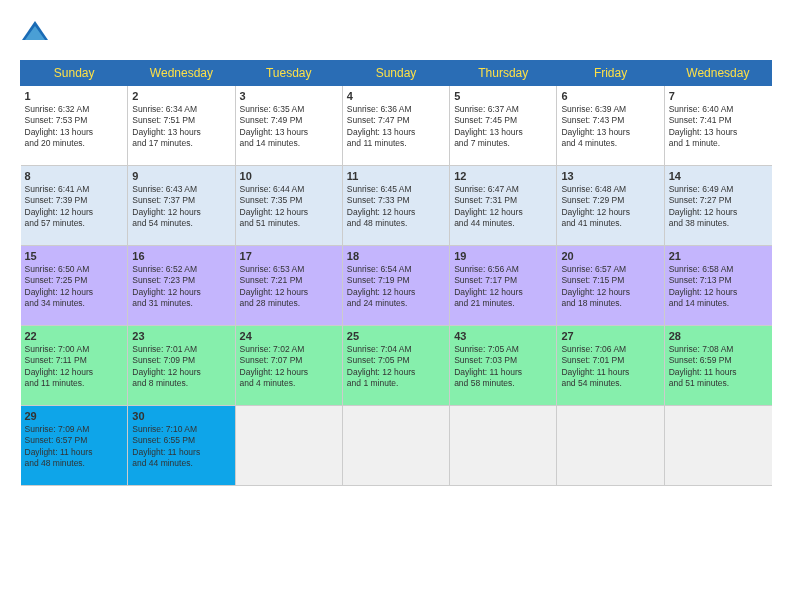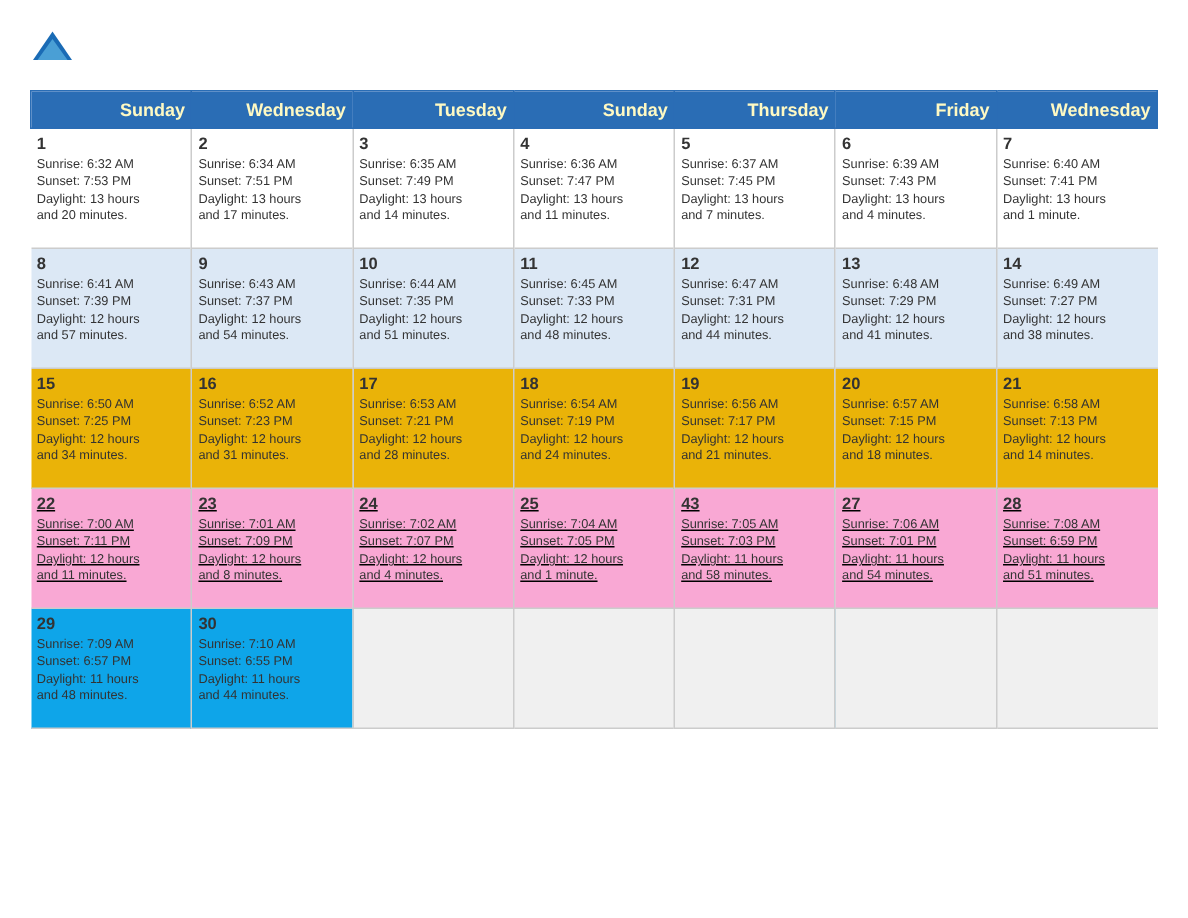--- a/index.html
+++ b/index.html
@@ -65,11 +65,11 @@
       background-color: #2a6db5;
     }
     thead th {
-      color: #fef9c3;
+      color: #fde047;
       font-size: 12px;
-      font-weight: bold;
+      font-weight: normal;
       padding: 5px 4px;
-      text-align: right;
+      text-align: center;
       border: 1px solid #2a6db5;
     }
     tbody tr {

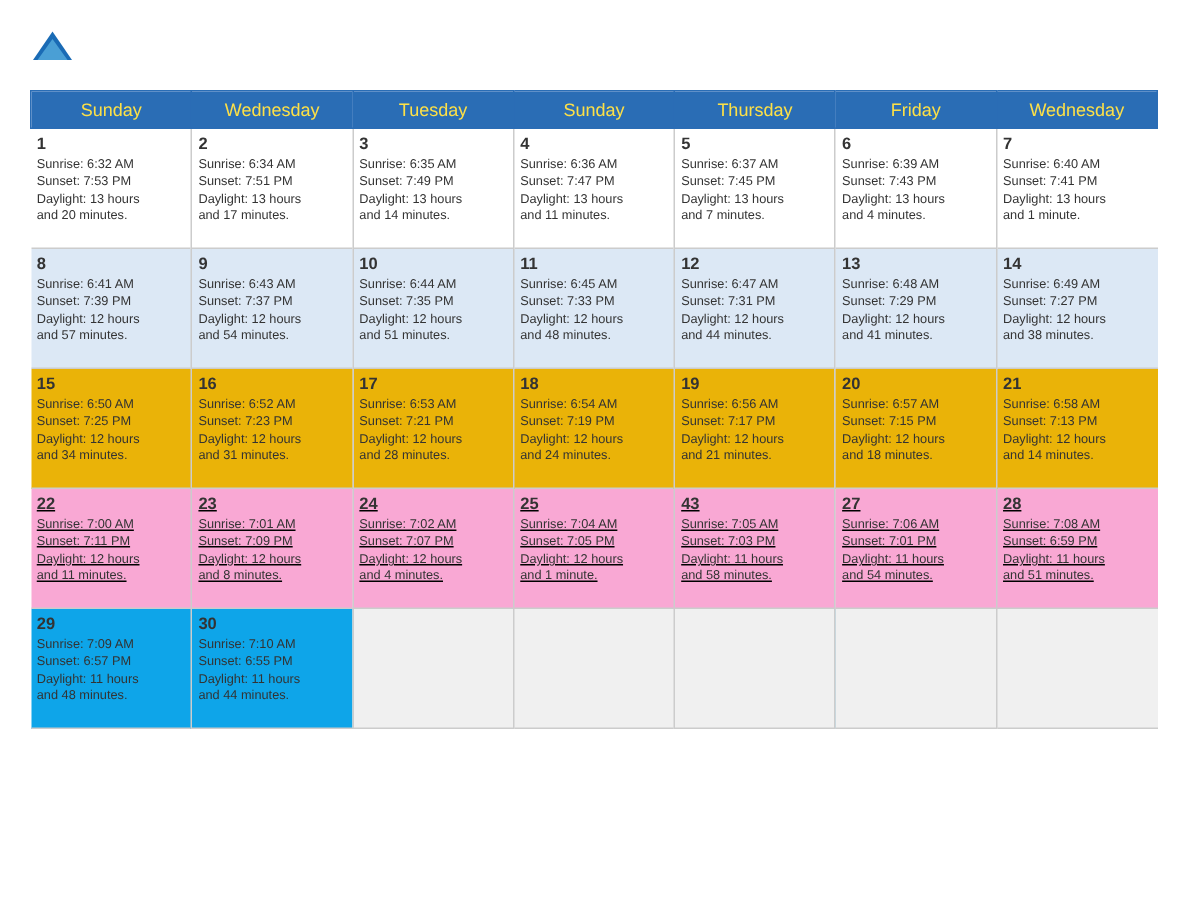--- a/index.html
+++ b/index.html
@@ -198,7 +198,7 @@
             <div class="cell-text">Sunrise: 6:49 AM<br>Sunset: 7:27 PM<br>Daylight: 12 hours<br>and 38 minutes.</div>
           </td>
         </tr>
-        <tr style="background-color: #eab308;">
+        <tr style="background-color: #c4b5fd;">
           <td>
             <span class="day-num">15</span>
             <div class="cell-text">Sunrise: 6:50 AM<br>Sunset: 7:25 PM<br>Daylight: 12 hours<br>and 34 minutes.</div>

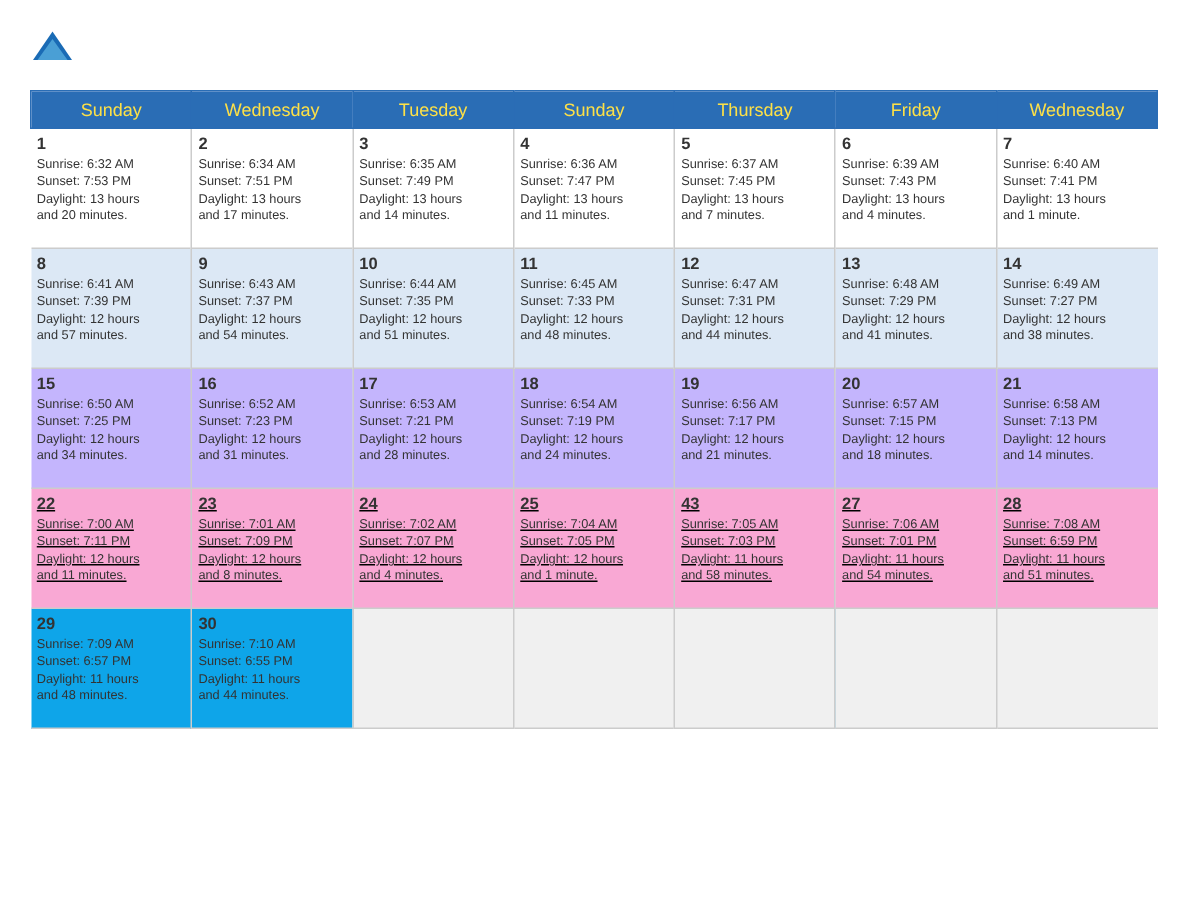--- a/index.html
+++ b/index.html
@@ -228,7 +228,7 @@
             <div class="cell-text">Sunrise: 6:58 AM<br>Sunset: 7:13 PM<br>Daylight: 12 hours<br>and 14 minutes.</div>
           </td>
         </tr>
-        <tr style="background-color: #f9a8d4; text-decoration: underline;">
+        <tr style="background-color: #86efac;">
           <td>
             <span class="day-num">22</span>
             <div class="cell-text">Sunrise: 7:00 AM<br>Sunset: 7:11 PM<br>Daylight: 12 hours<br>and 11 minutes.</div>

